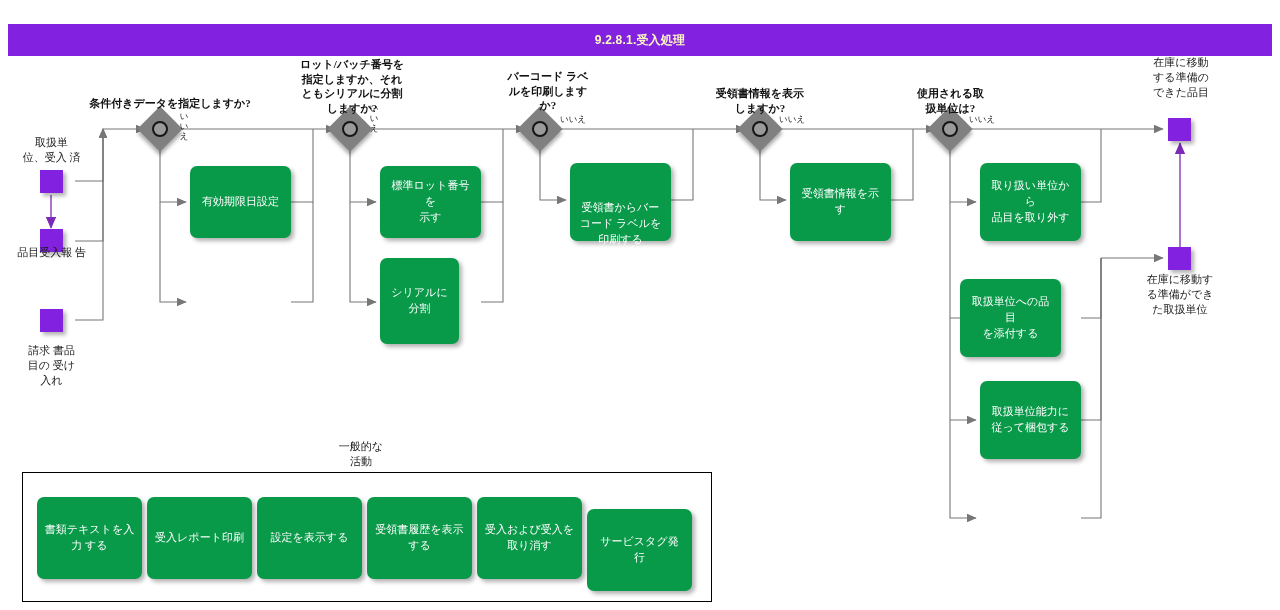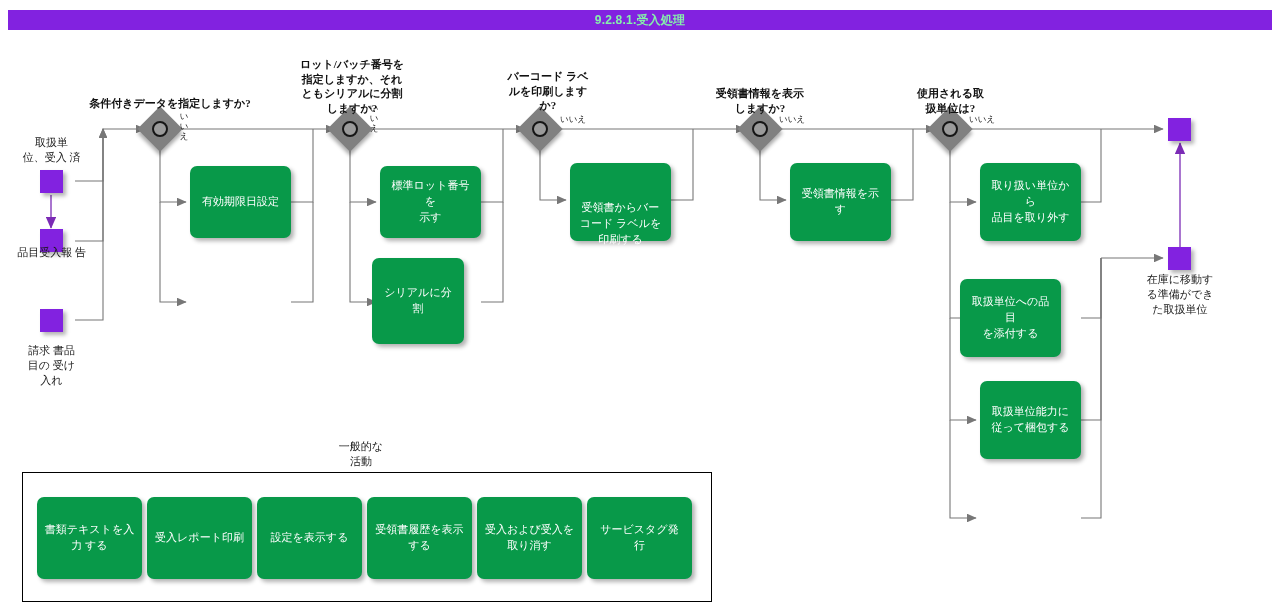--- a/index.html
+++ b/index.html
@@ -8,8 +8,8 @@
   #stage{position:relative;width:1280px;height:610px;}
 
   
-  .titlebar{position:absolute;left:8px;top:10px;width:1264px;height:20px;
-            background:#8222e0;color:#86efac;display:flex;align-items:center;
+  .titlebar{position:absolute;left:8px;top:24px;width:1264px;height:32px;
+            background:#8222e0;color:#fef9c3;display:flex;align-items:center;
             justify-content:center;font-family:"Liberation Sans","DejaVu Sans",sans-serif;
             font-size:12px;font-weight:bold;letter-spacing:.2px;}
 

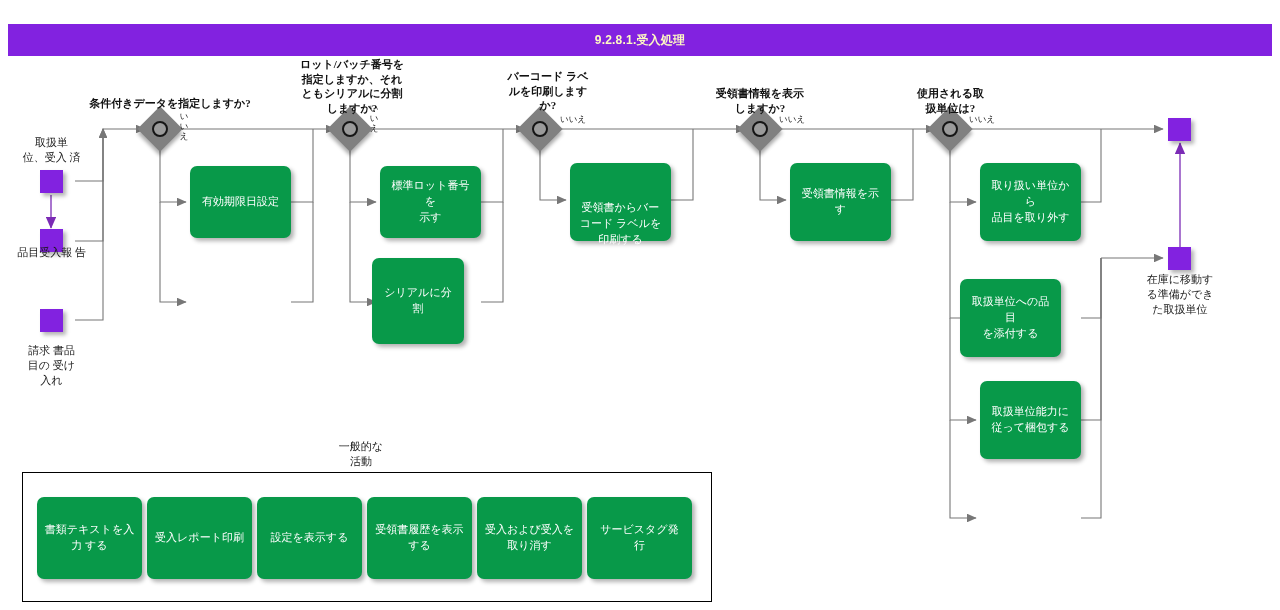--- a/index.html
+++ b/index.html
@@ -193,6 +193,9 @@
 
 
   <div class="term" style="left:1168px;top:118px;"></div>
+  <div class="lbl" style="left:1136px;top:55px;width:90px;white-space:pre-line;">在庫に移動
+する準備の
+できた品目</div>
 
   <div class="term" style="left:1168px;top:247px;"></div>
   <div class="lbl" style="left:1132px;top:272px;width:96px;white-space:pre-line;">在庫に移動す

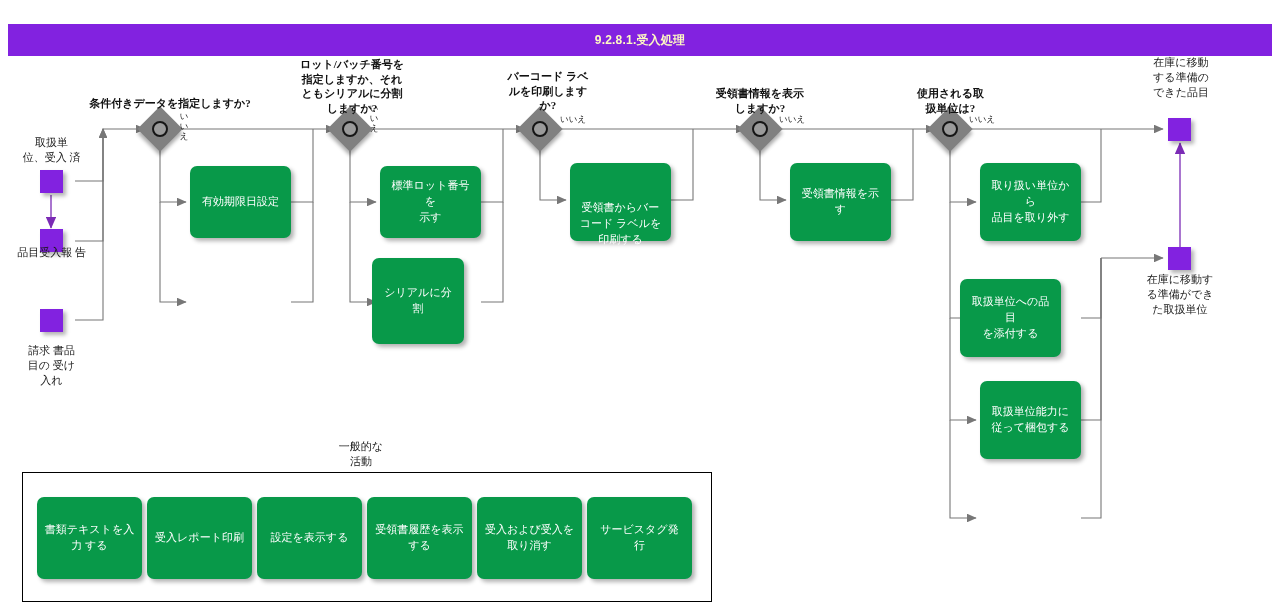--- a/index.html
+++ b/index.html
@@ -162,7 +162,7 @@
 示す</span>
   </div>
 
-  <div class="proc" style="left:372px;top:258px;width:92px;height:86px;justify-content:flex-end;">
+  <div class="proc" style="left:380px;top:258px;width:79px;height:86px;justify-content:flex-end;">
     <span style="white-space:pre-line;">シリアルに分割</span>
   </div>
 

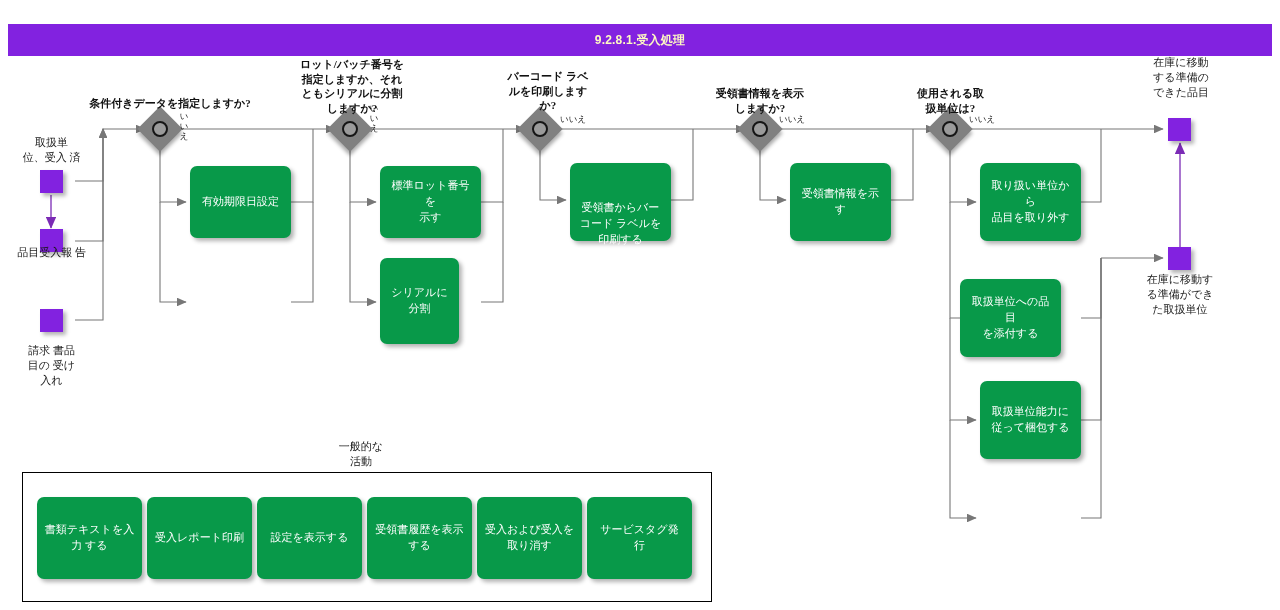--- a/index.html
+++ b/index.html
@@ -225,7 +225,7 @@
     <span style="white-space:pre-line;">受入および受入を
 取り消す</span>
   </div>
-  <div class="proc" style="left:587px;top:497px;width:105px;height:82px;">
+  <div class="proc" style="left:587px;top:509px;width:105px;height:82px;">
     <span style="white-space:pre-line;">サービスタグ発 行</span>
   </div>
 

